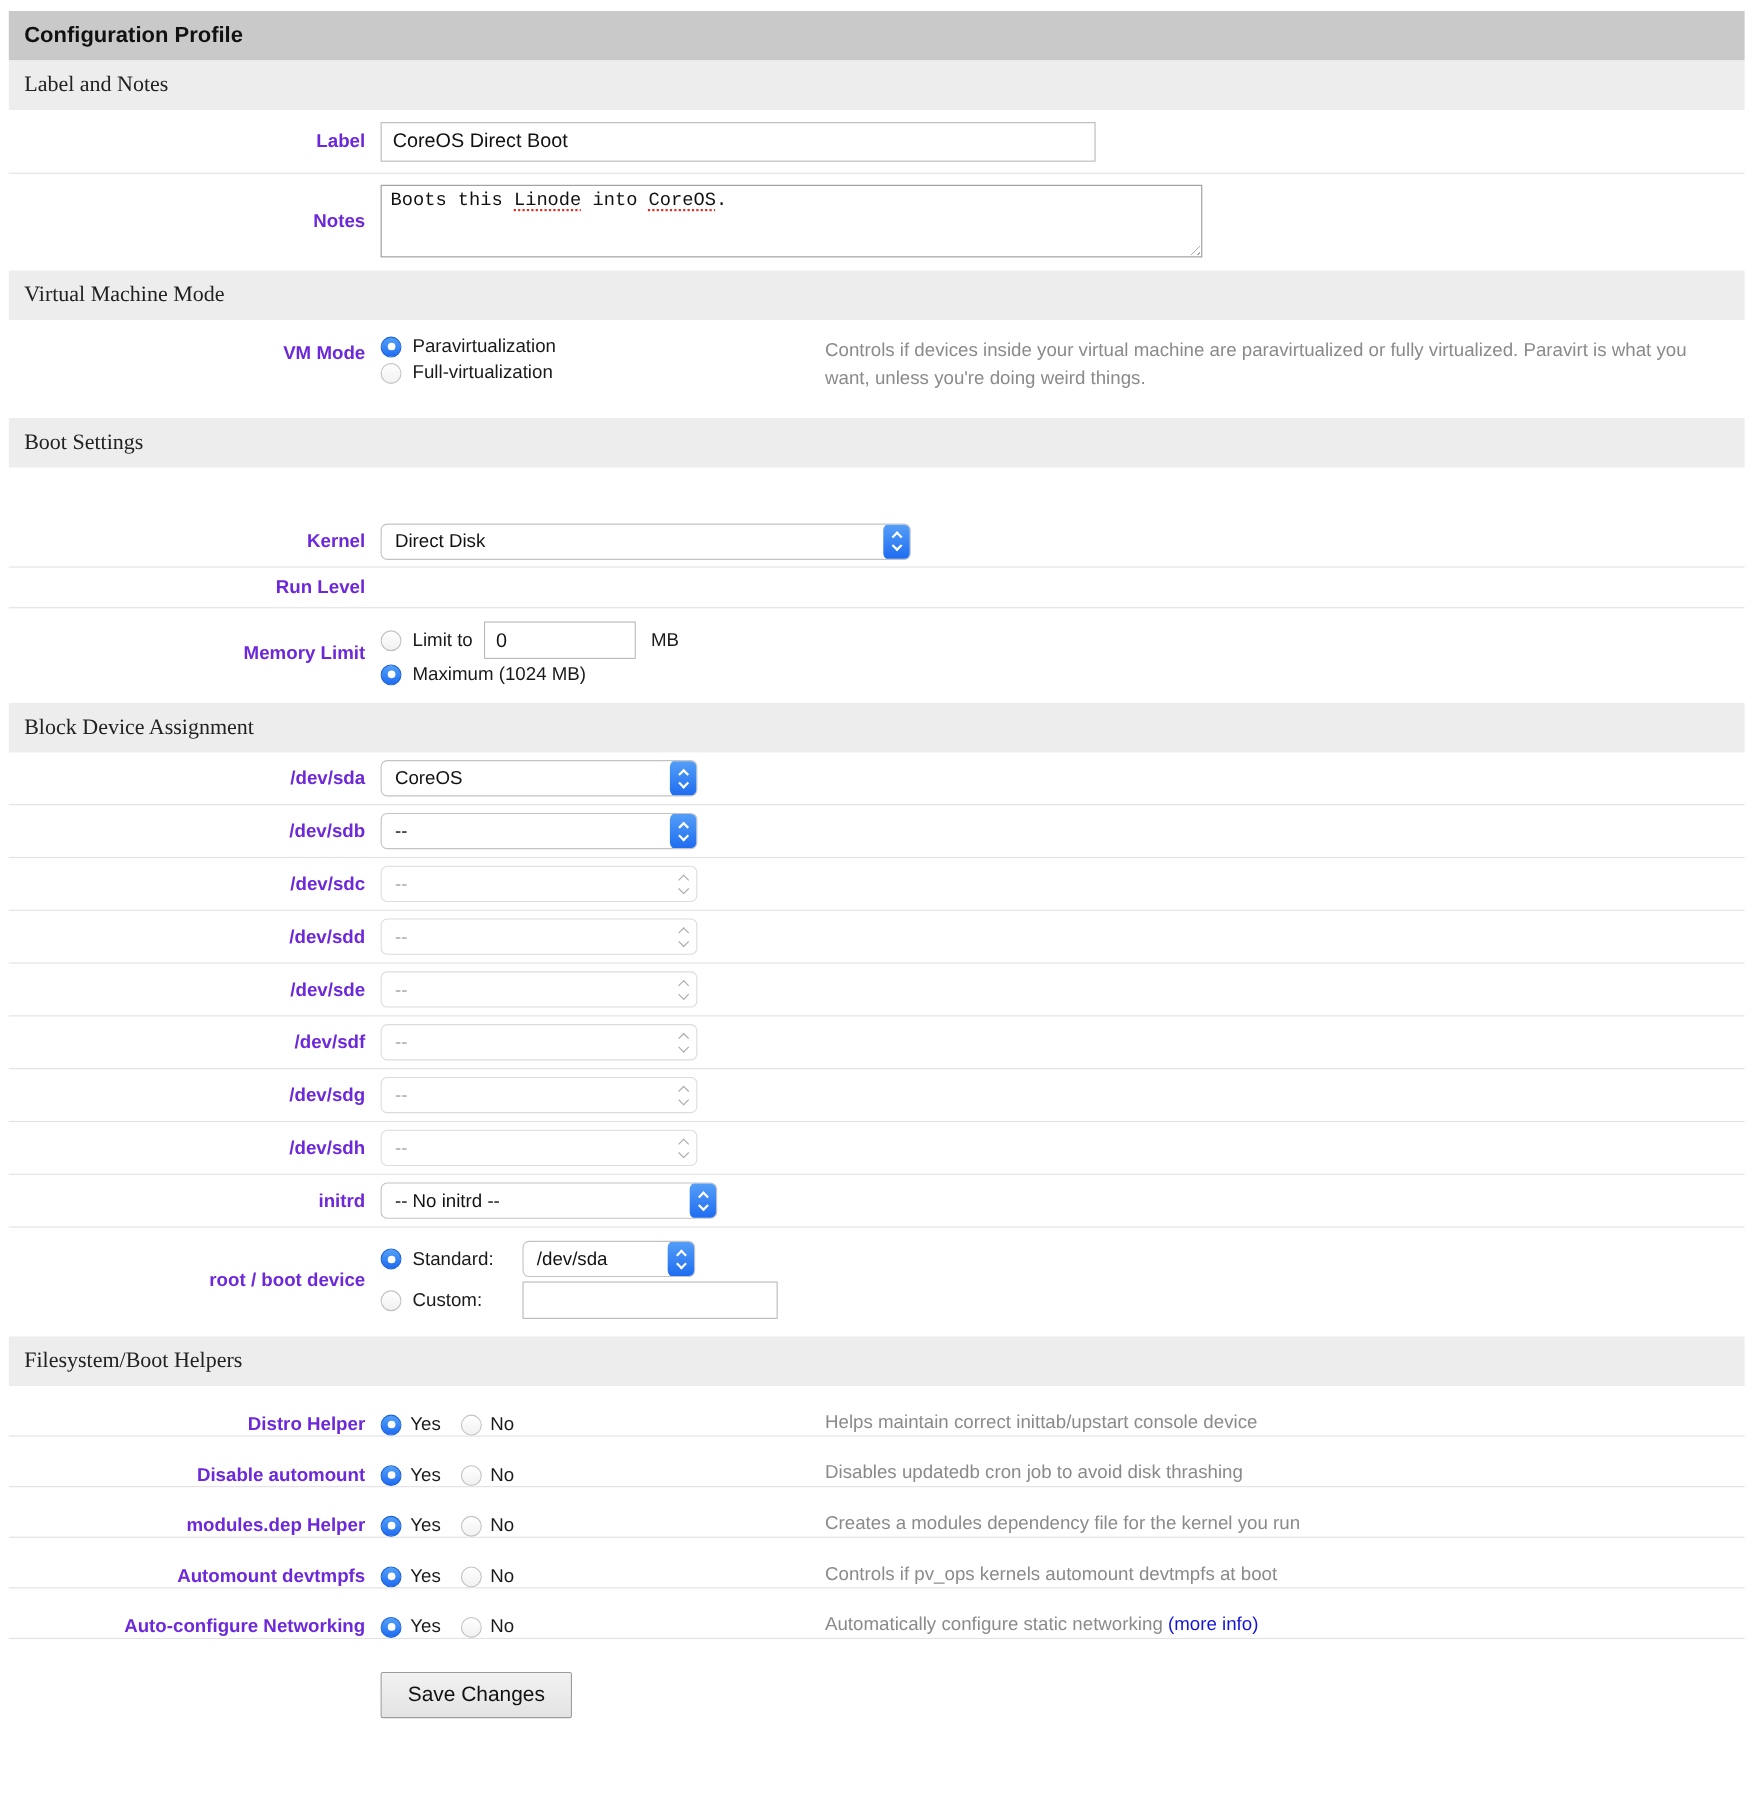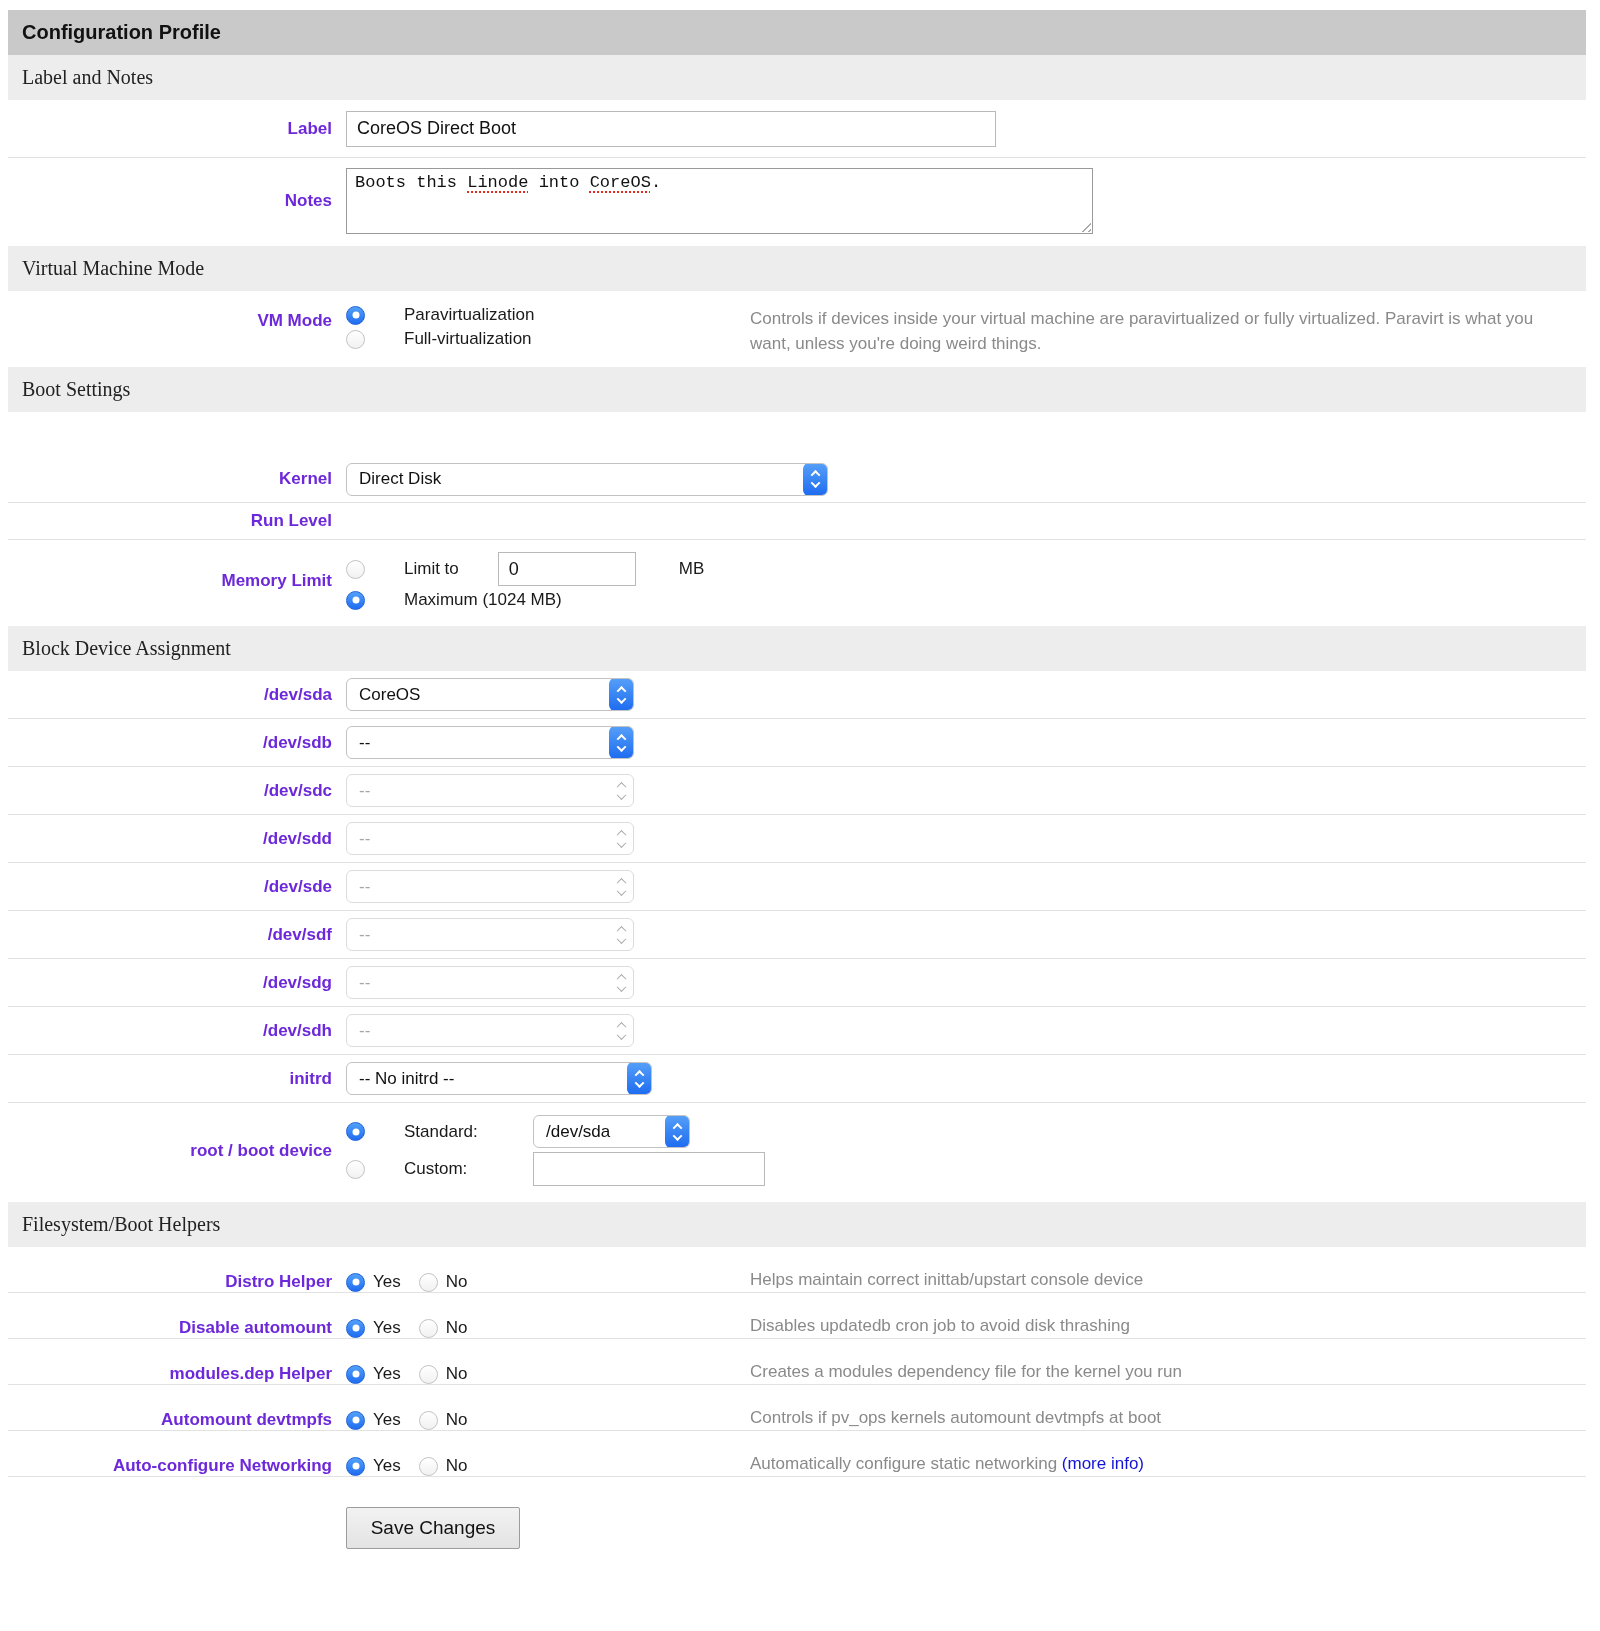--- a/index.html
+++ b/index.html
@@ -106,7 +106,7 @@
   
   .row-label-field { height:58px; }
   .row-notes { padding:10px 0 12px 0; }
-  .row-vm { padding:10px 0 11px 0; align-items:flex-start; }
+  .row-vm { padding:10px 0 24px 0; align-items:flex-start; }
   .row-vm .col-label { padding-top:10px; }
   .row-vm .col-help { padding-top:6px; }
   .row-kernel { height:47px;margin-top:44px; }

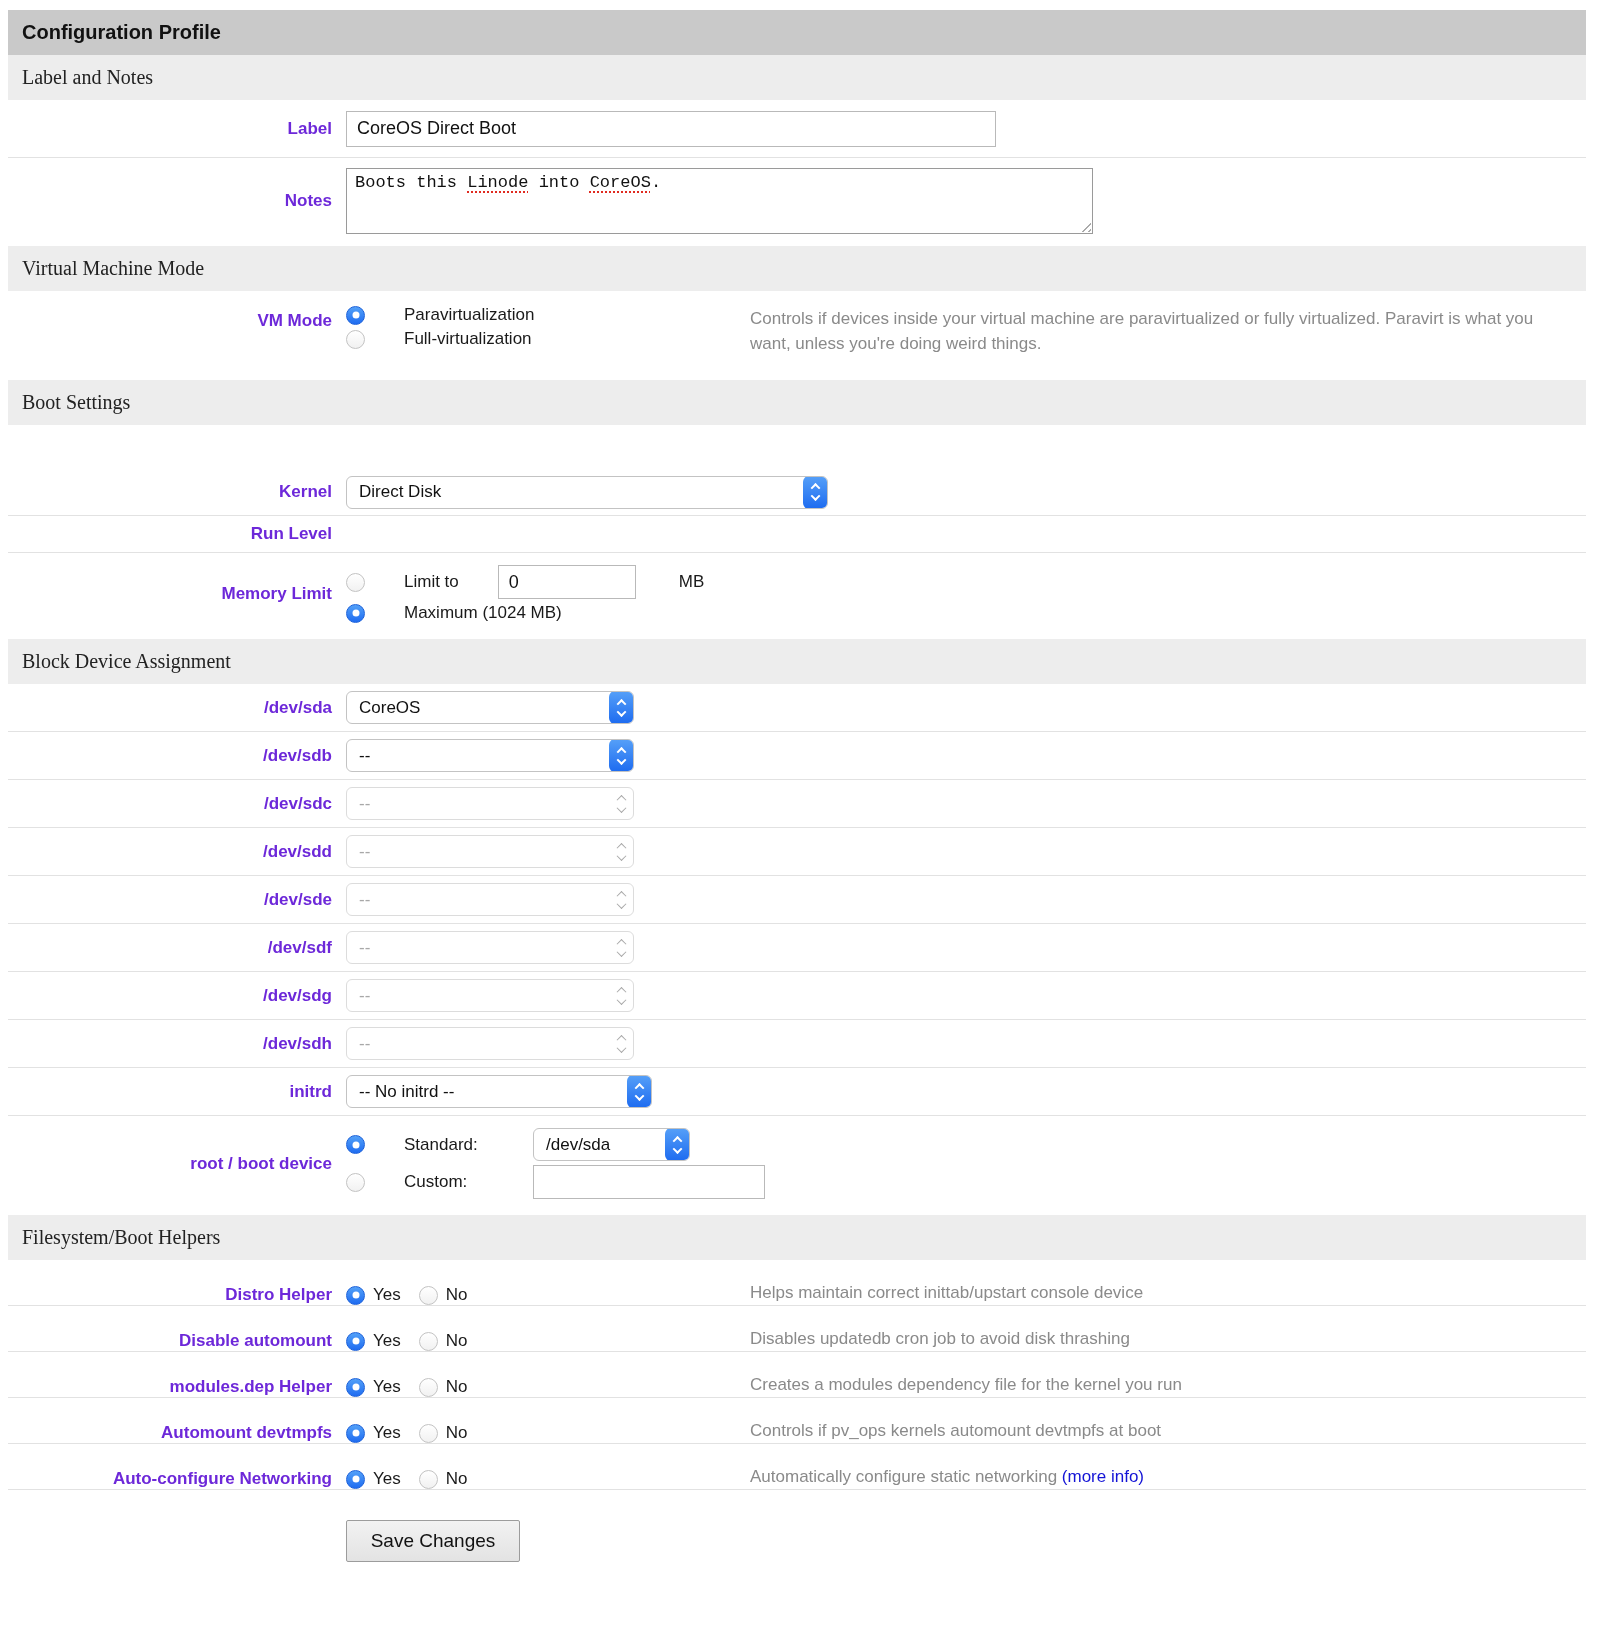--- a/index.html
+++ b/index.html
@@ -60,7 +60,7 @@
   }
 
   
-  .radio-line { display:flex; align-items:center; margin:4px 0;gap:29px; }
+  .radio-line { display:flex; align-items:center; margin:4px 0; }
   .radio {
     width:19px; height:19px; border-radius:50%; flex:0 0 19px;
     background:linear-gradient(#fff,#f1f1f1);

